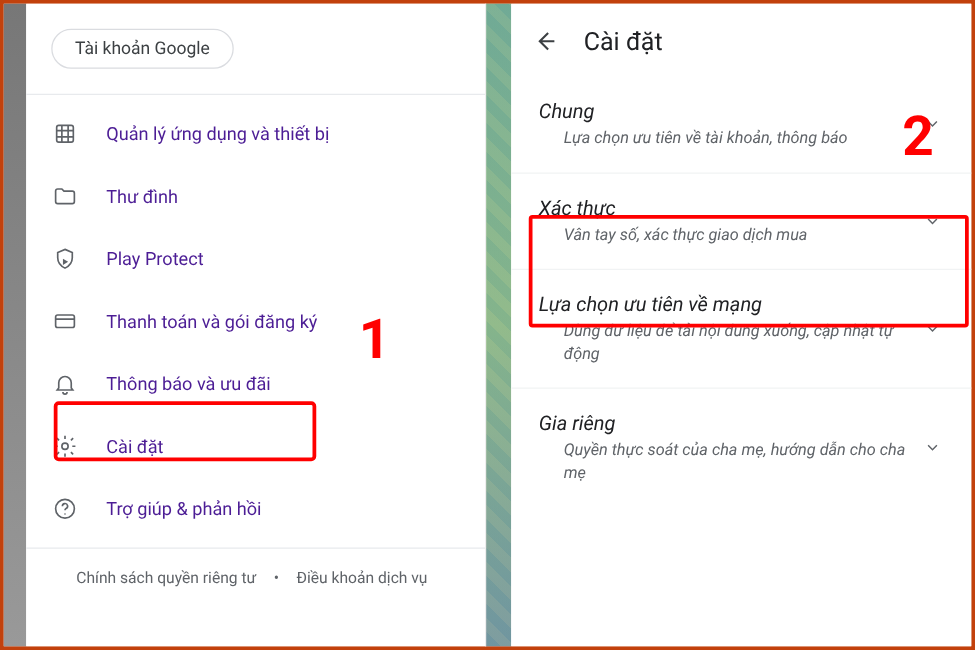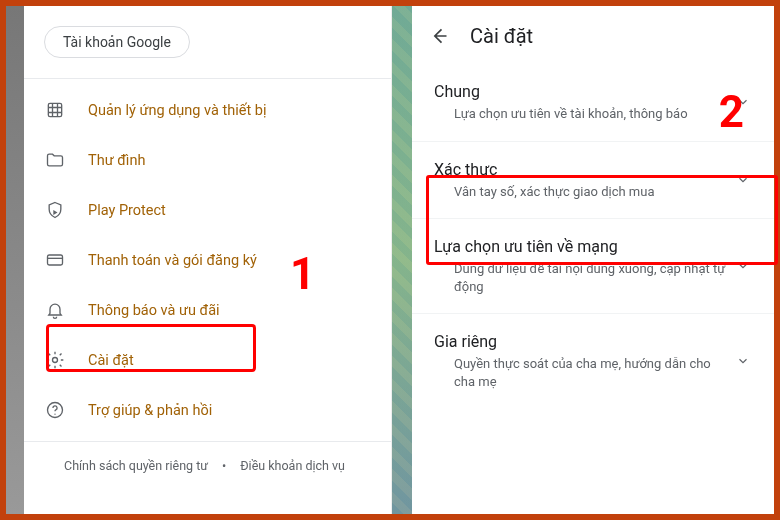--- a/index.html
+++ b/index.html
@@ -16,7 +16,7 @@
     width: 780px;
     height: 520px;
     background: #fff;
-    border: 6px solid #c2410c;
+    border: 3px solid #c2410c;
   }
   .left-edge {
     width: 18px;

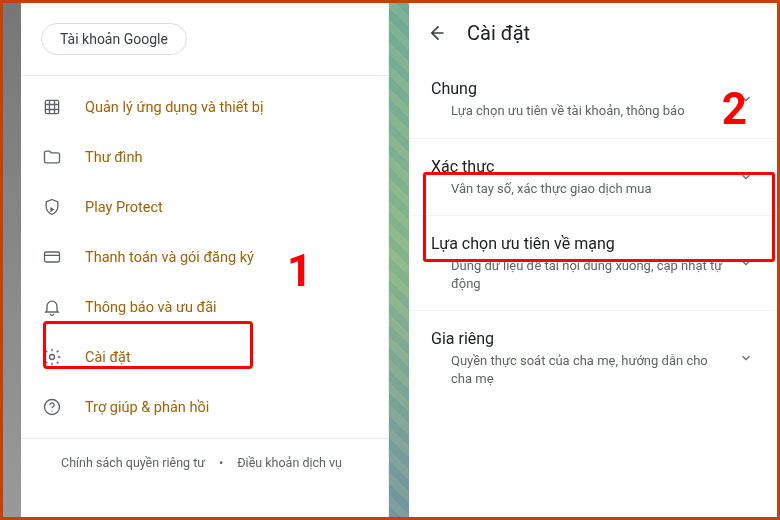--- a/index.html
+++ b/index.html
@@ -142,6 +142,7 @@
     align-items:center;
     border-top: 1px solid #f1f3f4;
     cursor:pointer;
+    font-style:italic;
   }
   .settings-item:first-child { border-top:none; }
   .settings-text { flex:1; padding-right:6px; }

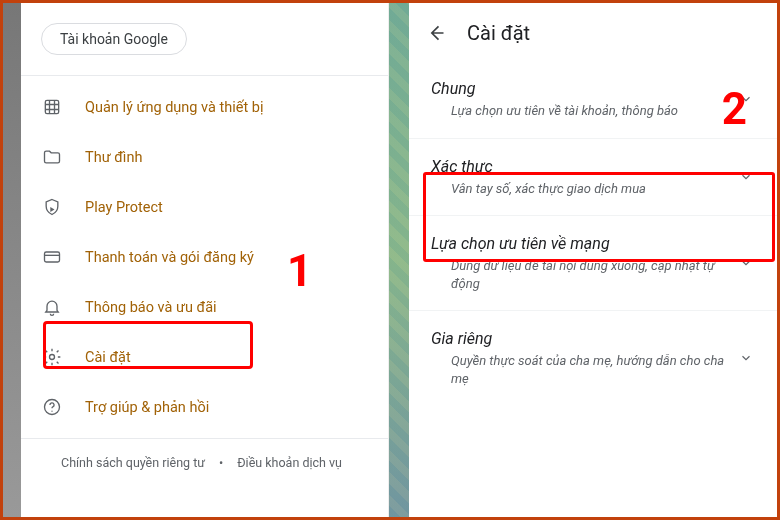--- a/index.html
+++ b/index.html
@@ -69,7 +69,7 @@
   .menu-icon svg { width: 20px; height: 20px; stroke: #5f6368; fill: none; stroke-width: 1.6; }
   .menu-label {
     font-size: 14.5px;
-    color: #a16207;
+    color: #4c1d95;
   }
   .footer-links {
     display: flex;

